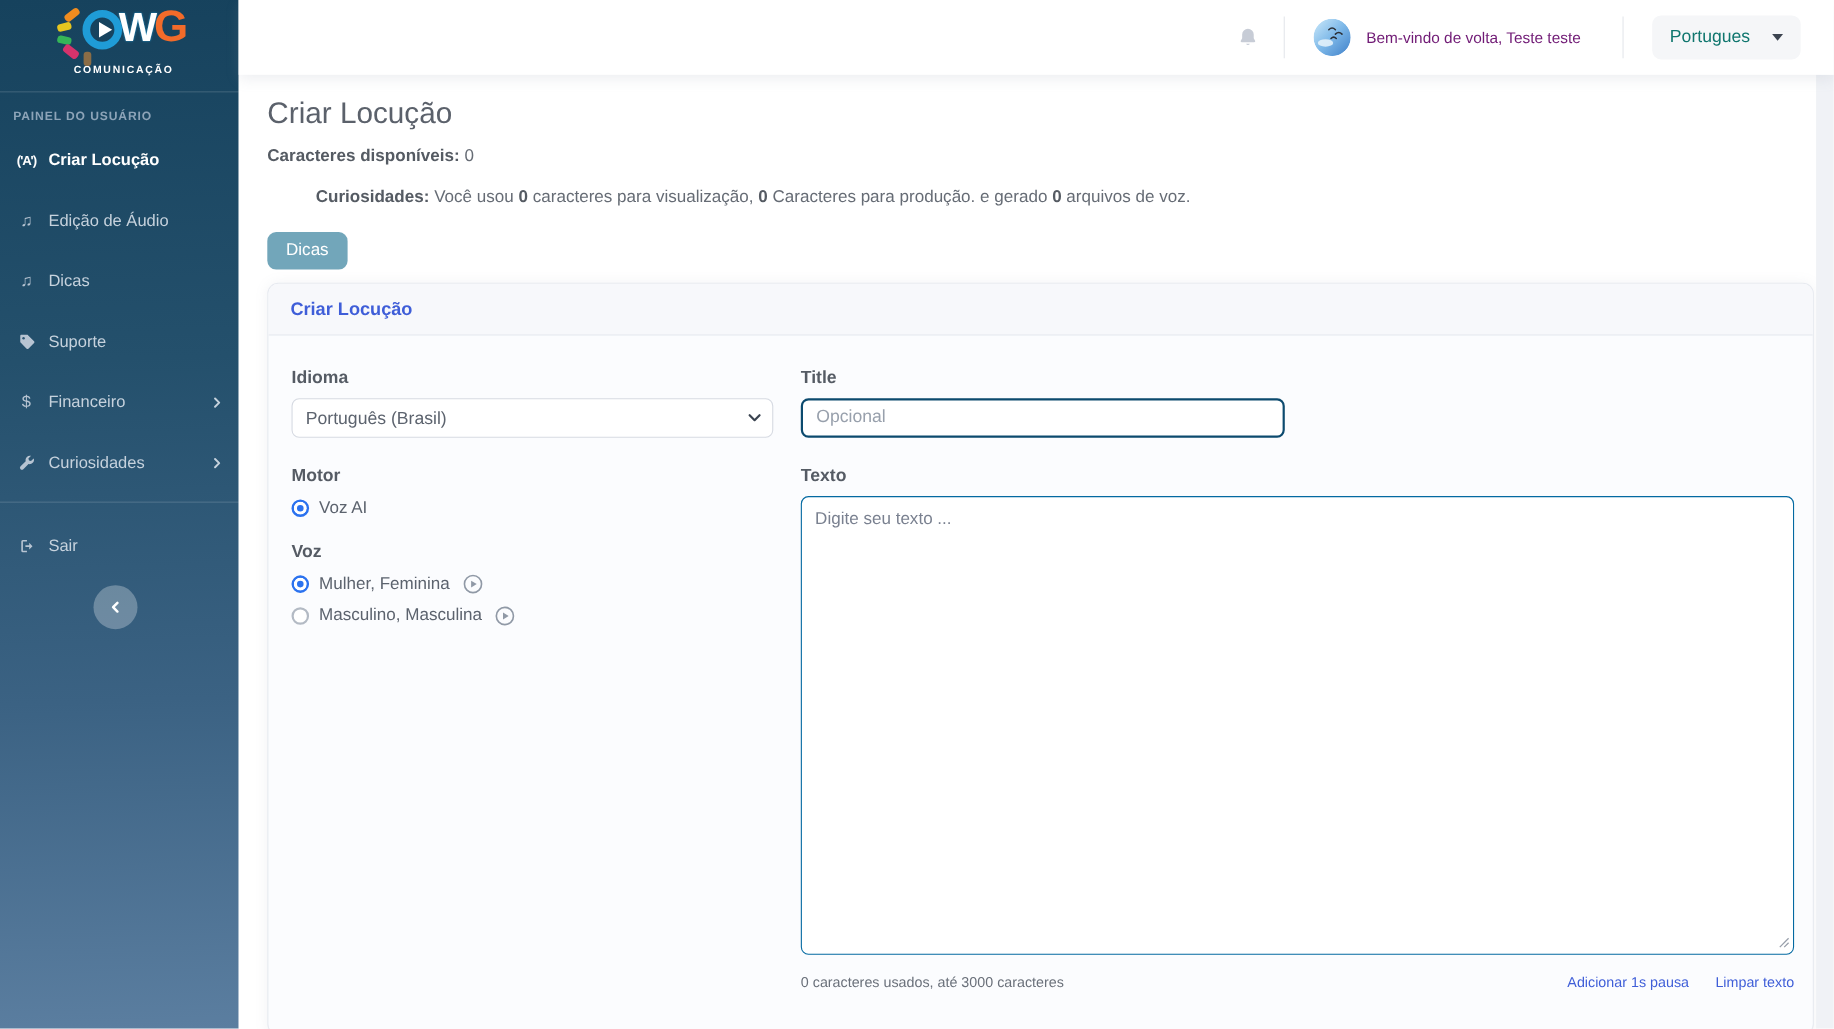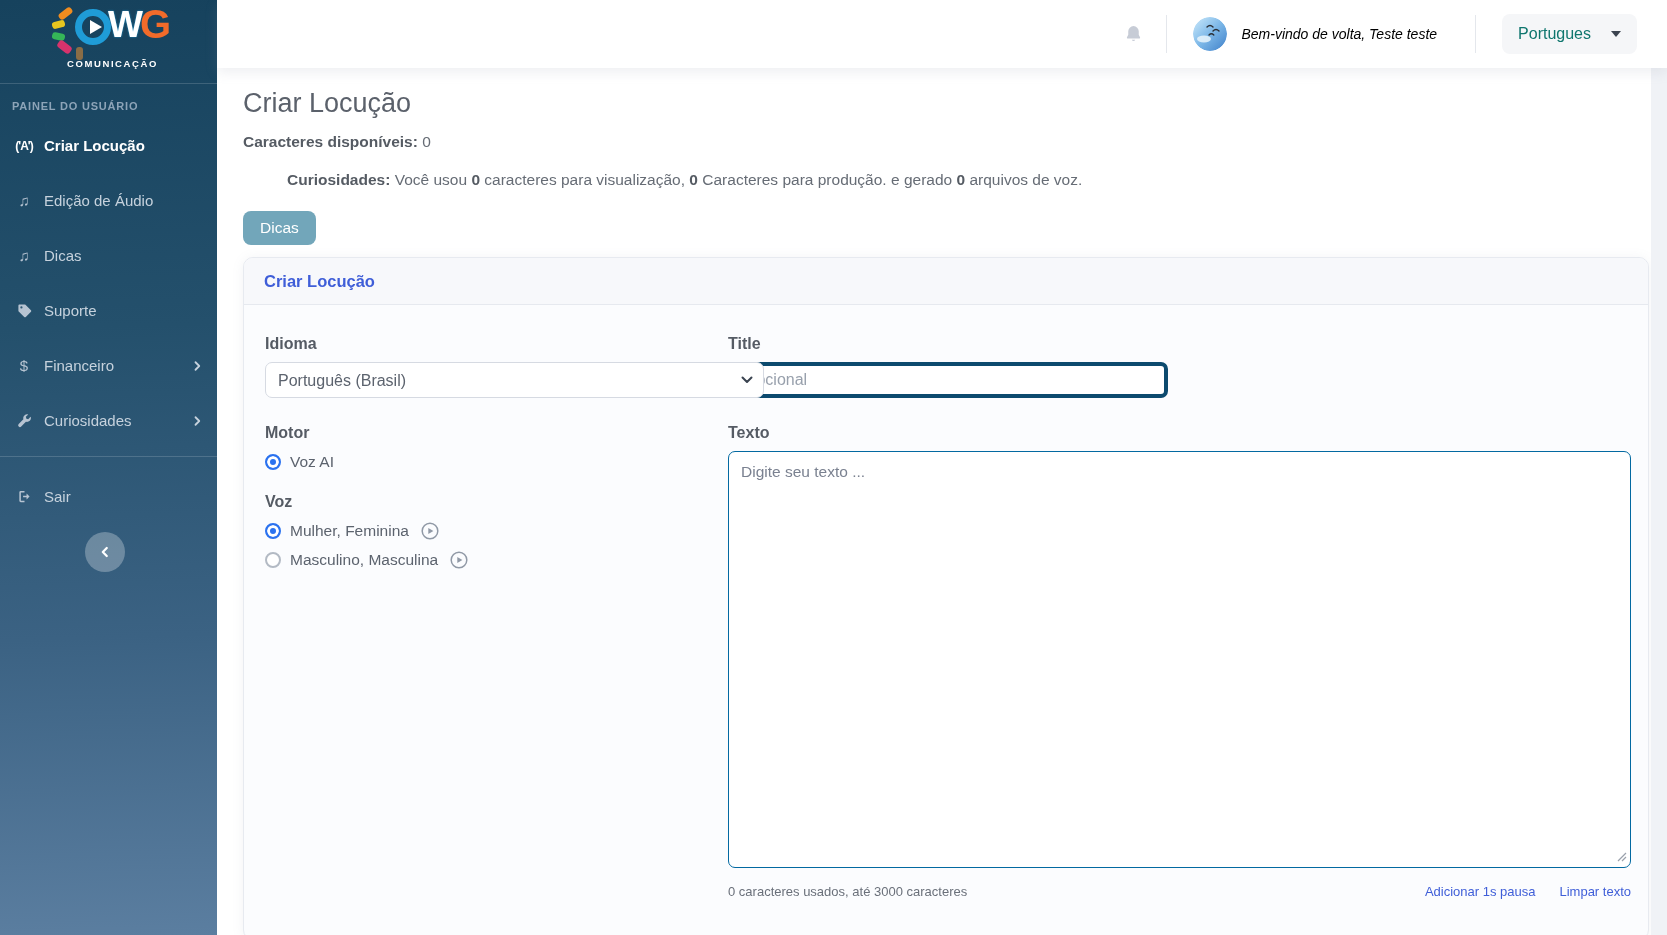--- a/index.html
+++ b/index.html
@@ -50,7 +50,7 @@
   .v-divider { width:1px; height:38px; background:#e4e7ec; }
   .user-chip { display:flex; align-items:center; margin:0 0 0 26px; }
   .avatar { width:34px; height:34px; border-radius:50%; overflow:hidden; flex:0 0 34px; }
-  .welcome { margin:0 38px 0 14px; font-size:14px; color:#000000;font-style:italic; }
+  .welcome { margin:0 38px 0 14px; font-size:14px; color:#701a75; }
   .lang-btn { margin-left:26px; background:#f5f6f8; border:none; border-radius:8px;
     padding:11px 16px; font-size:16px; color:#0f766e; display:flex; align-items:center;
     gap:20px; cursor:pointer; font-family:inherit; }

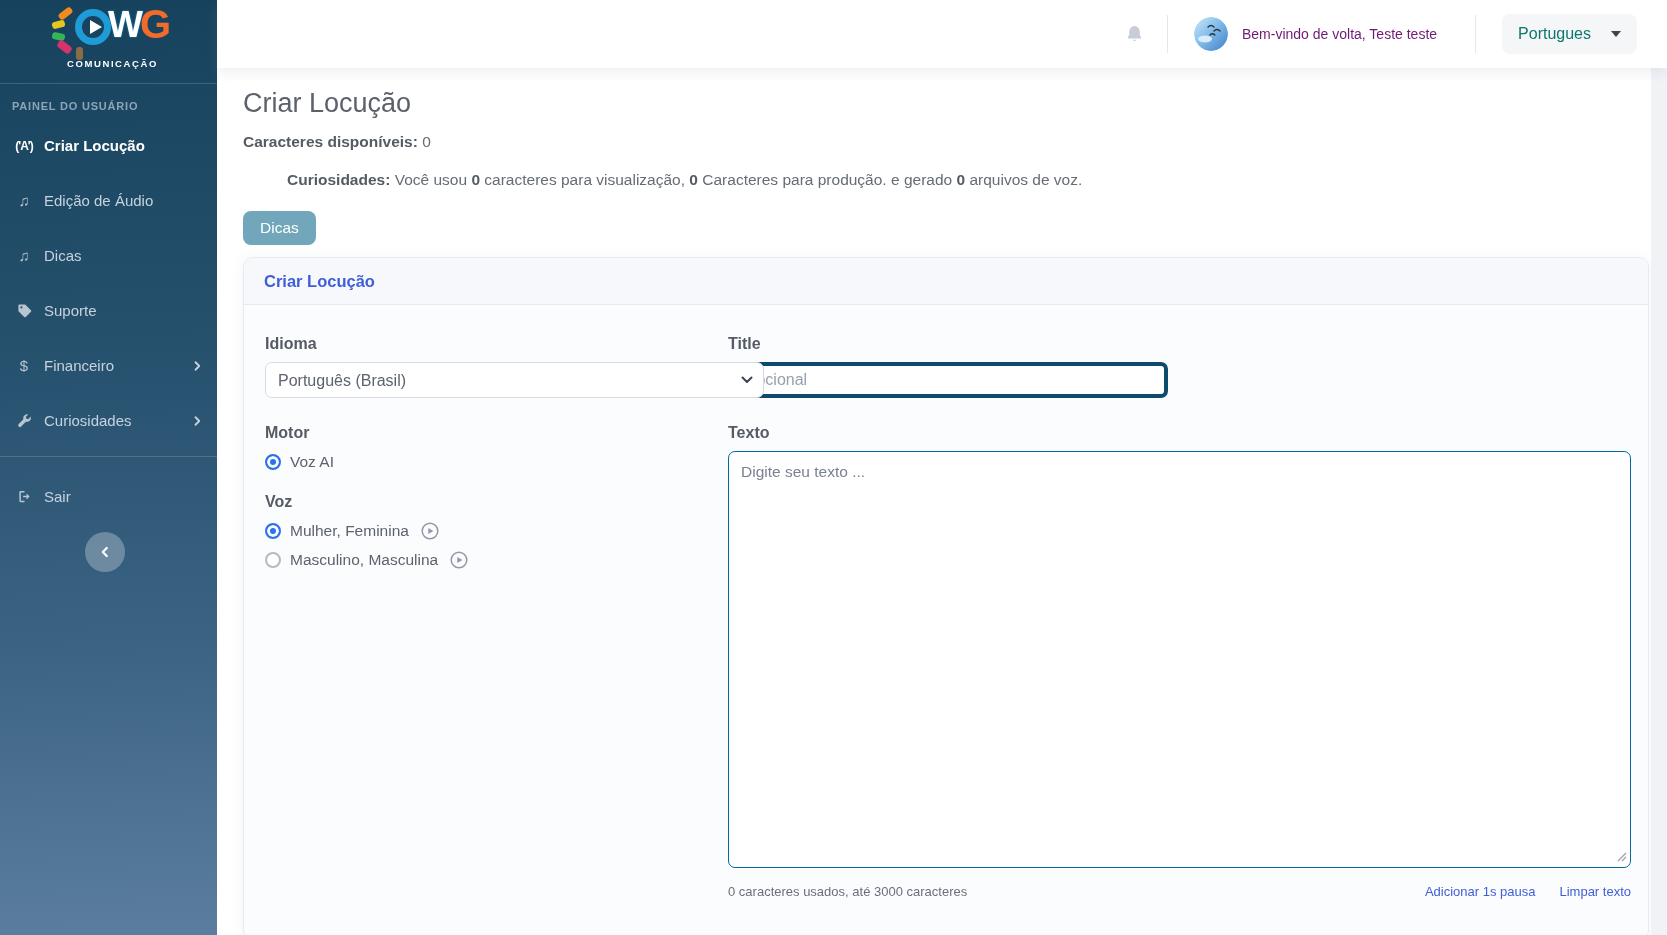--- a/index.html
+++ b/index.html
@@ -77,7 +77,7 @@
   .card-body { display:grid; grid-template-columns:438px 1fr; column-gap:25px;
     padding:30px 17px 40px 21px; }
   .fld-label { font-size:16px; font-weight:bold; color:#555b64; margin-bottom:9px; }
-  .select-wrap { position:relative; width:499px; }
+  .select-wrap { position:relative; width:438px; }
   select.idioma { width:100%; height:36px; border:1px solid #d6dae2; border-radius:7px;
     padding:0 30px 0 12px; font-size:16px; color:#5c636e; background:#fff;
     appearance:none; -webkit-appearance:none; font-family:inherit; }

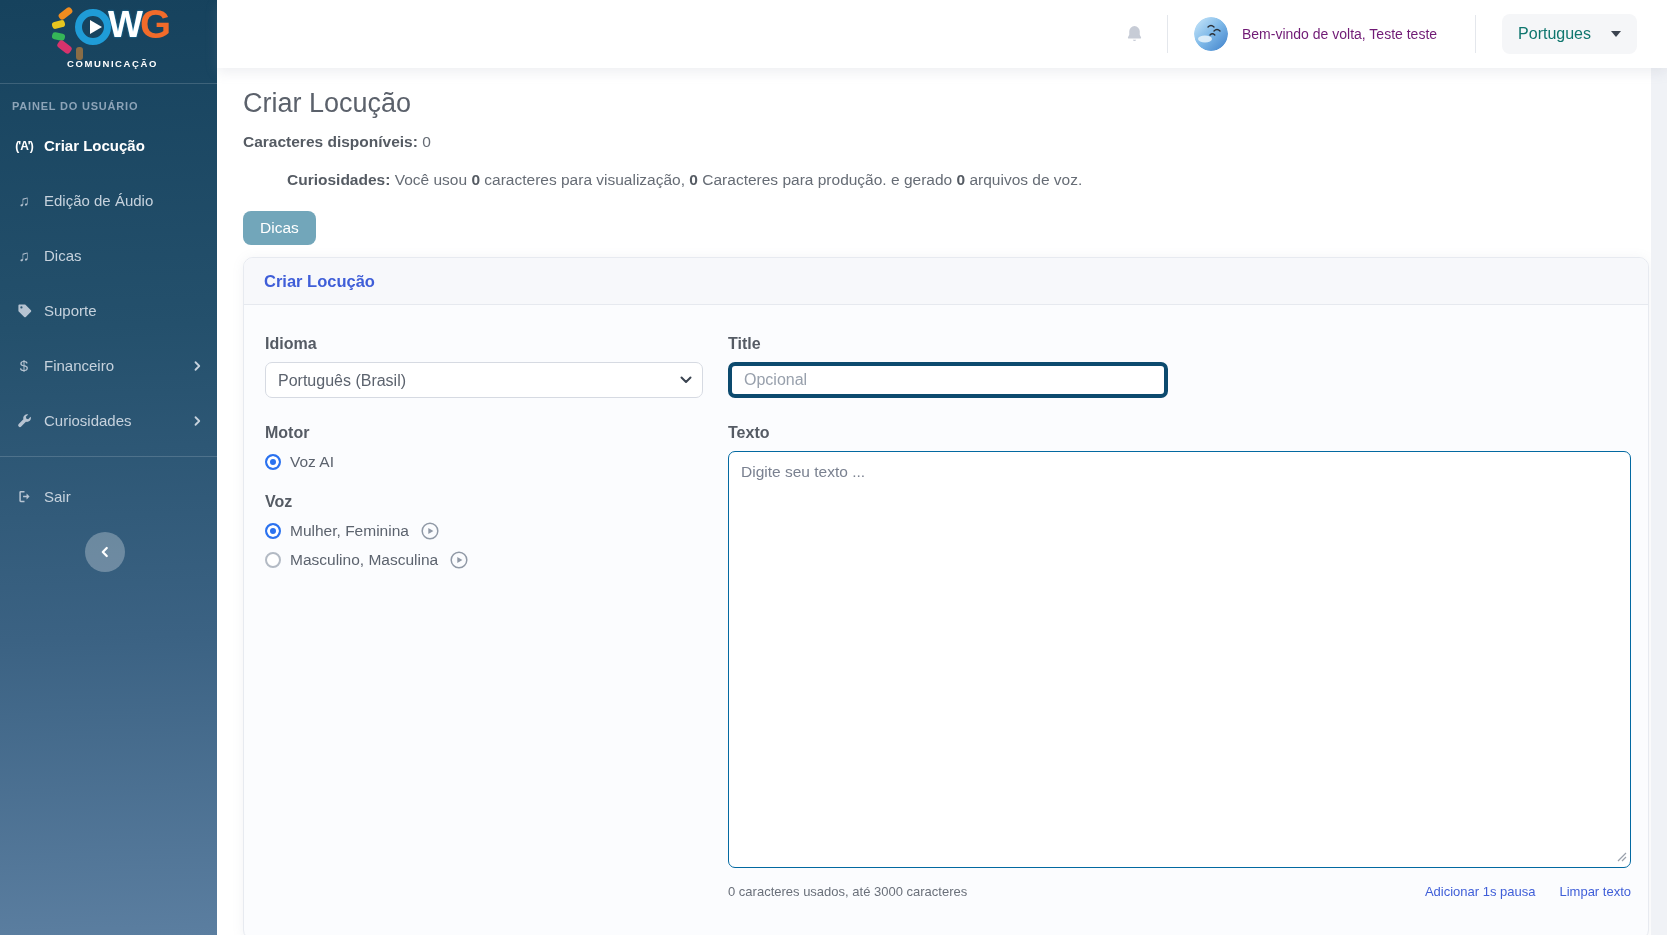--- a/index.html
+++ b/index.html
@@ -82,7 +82,7 @@
     padding:0 30px 0 12px; font-size:16px; color:#5c636e; background:#fff;
     appearance:none; -webkit-appearance:none; font-family:inherit; }
   .select-chevron { position:absolute; right:11px; top:13px; pointer-events:none; display:flex; }
-  input.title-input { width:440px; height:36px; border:4px solid #0c4a6e; border-radius:7px;
+  input.title-input { width:440px; height:36px; border:2px solid #0c4a6e; border-radius:7px;
     padding:0 12px; font-size:16px; color:#000000; background:#fff; font-family:inherit; }
   input.title-input::placeholder { color:#98a0ac; }
   .sec { margin-top:26px; }

